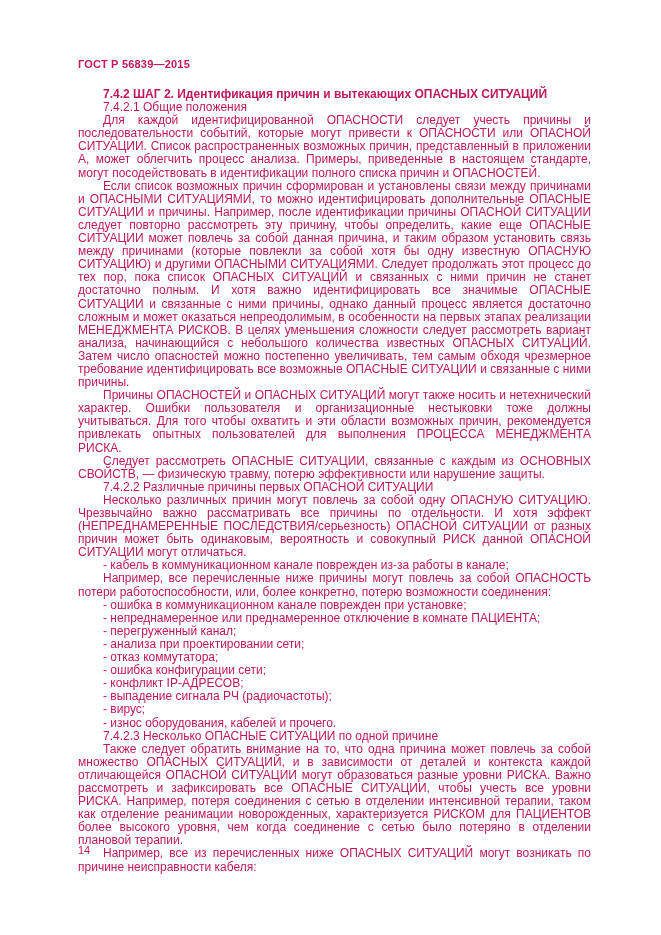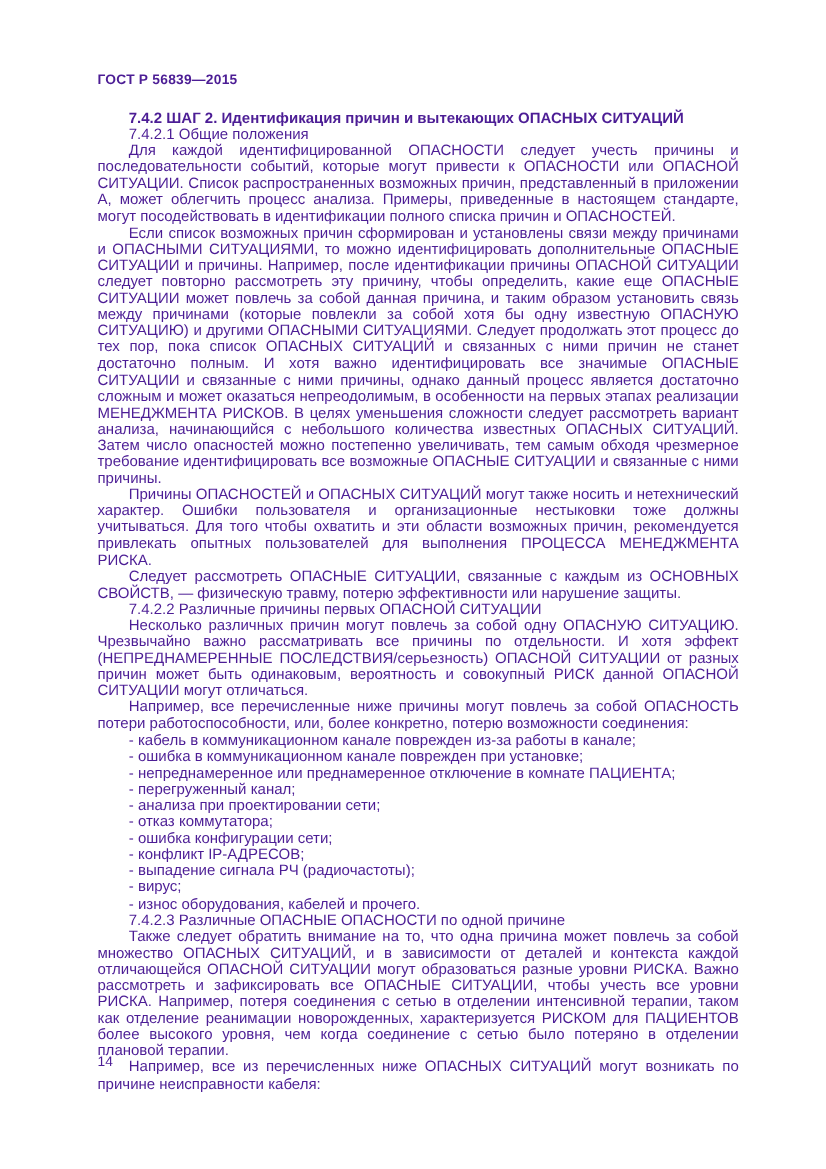--- a/index.html
+++ b/index.html
@@ -12,7 +12,7 @@
     width: 661px;
     height: 935px;
     background: #ffffff;
-    color: #4c1d95;
+    color: #be185d;
     font-family: "Liberation Sans", sans-serif;
     overflow: hidden;
     box-sizing: border-box;

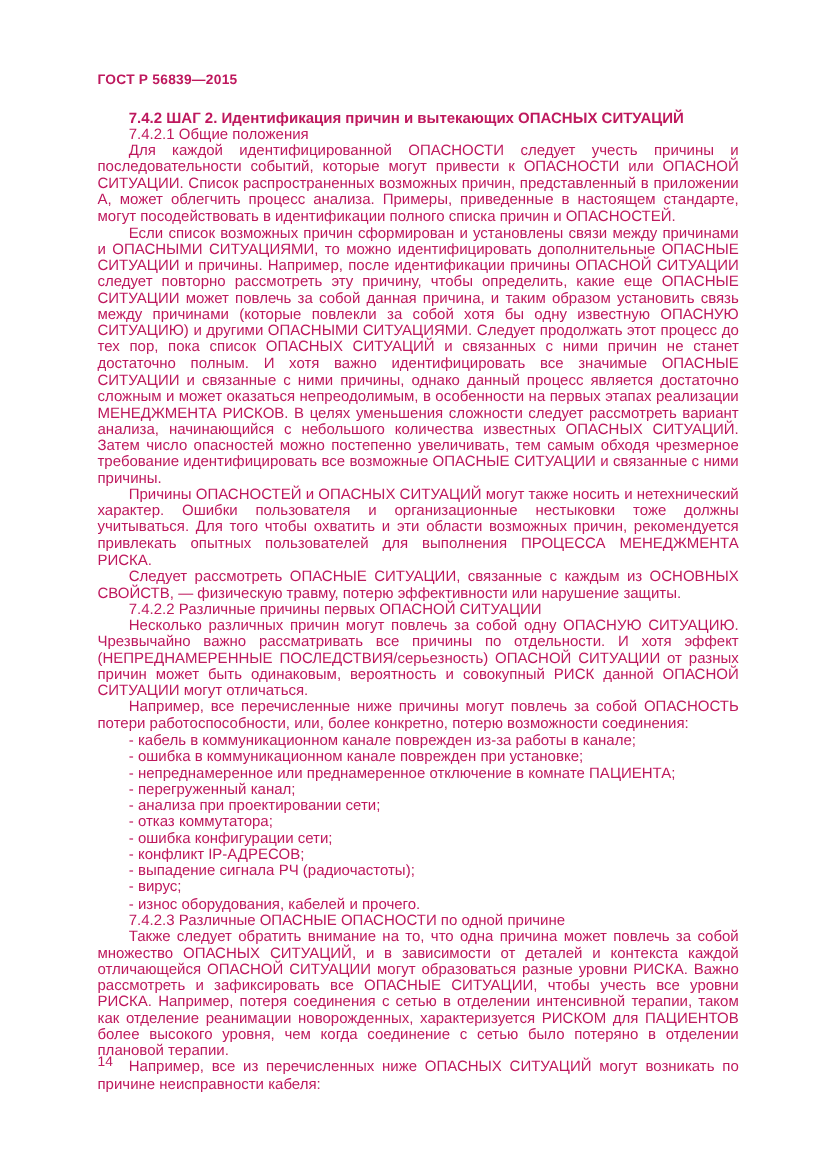--- a/index.html
+++ b/index.html
@@ -77,8 +77,8 @@
       <div class="block paragraph">Следует рассмотреть ОПАСНЫЕ СИТУАЦИИ, связанные с каждым из ОСНОВНЫХ СВОЙСТВ, — физическую травму, потерю эффективности или нарушение защиты.</div>
       <div class="block subheading">7.4.2.2 Различные причины первых ОПАСНОЙ СИТУАЦИИ</div>
       <div class="block paragraph">Несколько различных причин могут повлечь за собой одну ОПАСНУЮ СИТУАЦИЮ. Чрезвычайно важно рассматривать все причины по отдельности. И хотя эффект (НЕПРЕДНАМЕРЕННЫЕ ПОСЛЕДСТВИЯ/серьезность) ОПАСНОЙ СИТУАЦИИ от разных причин может быть одинаковым, вероятность и совокупный РИСК данной ОПАСНОЙ СИТУАЦИИ могут отличаться.</div>
+      <div class="block list-item">- кабель в коммуникационном канале поврежден из-за работы в канале;</div>
       <div class="block paragraph">Например, все перечисленные ниже причины могут повлечь за собой ОПАСНОСТЬ потери работоспособности, или, более конкретно, потерю возможности соединения:</div>
-      <div class="block list-item">- кабель в коммуникационном канале поврежден из-за работы в канале;</div>
       <div class="block list-item">- ошибка в коммуникационном канале поврежден при установке;</div>
       <div class="block list-item">- непреднамеренное или преднамеренное отключение в комнате ПАЦИЕНТА;</div>
       <div class="block list-item">- перегруженный канал;</div>

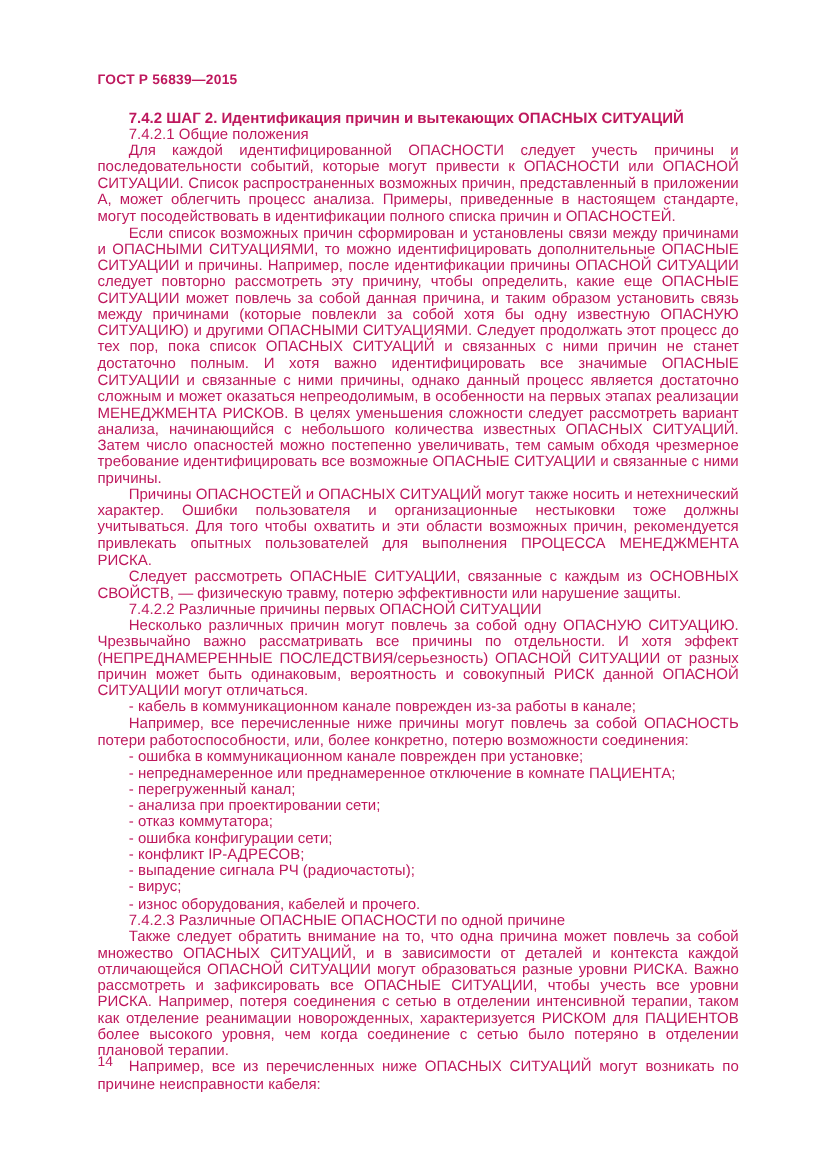--- a/index.html
+++ b/index.html
@@ -89,7 +89,7 @@
       <div class="block list-item">- выпадение сигнала РЧ (радиочастоты);</div>
       <div class="block list-item">- вирус;</div>
       <div class="block list-item">- износ оборудования, кабелей и прочего.</div>
-      <div class="block subheading">7.4.2.3 Различные ОПАСНЫЕ ОПАСНОСТИ по одной причине</div>
+      <div class="block subheading">7.4.2.3 Несколько ОПАСНЫЕ СИТУАЦИИ по одной причине</div>
       <div class="block paragraph">Также следует обратить внимание на то, что одна причина может повлечь за собой множество ОПАСНЫХ СИТУАЦИЙ, и в зависимости от деталей и контекста каждой отличающейся ОПАСНОЙ СИТУАЦИИ могут образоваться разные уровни РИСКА. Важно рассмотреть и зафиксировать все ОПАСНЫЕ СИТУАЦИИ, чтобы учесть все уровни РИСКА. Например, потеря соединения с сетью в отделении интенсивной терапии, таком как отделение реанимации новорожденных, характеризуется РИСКОМ для ПАЦИЕНТОВ более высокого уровня, чем когда соединение с сетью было потеряно в отделении плановой терапии.</div>
       <div class="block paragraph">Например, все из перечисленных ниже ОПАСНЫХ СИТУАЦИЙ могут возникать по причине неисправности кабеля:</div>
     </div>

